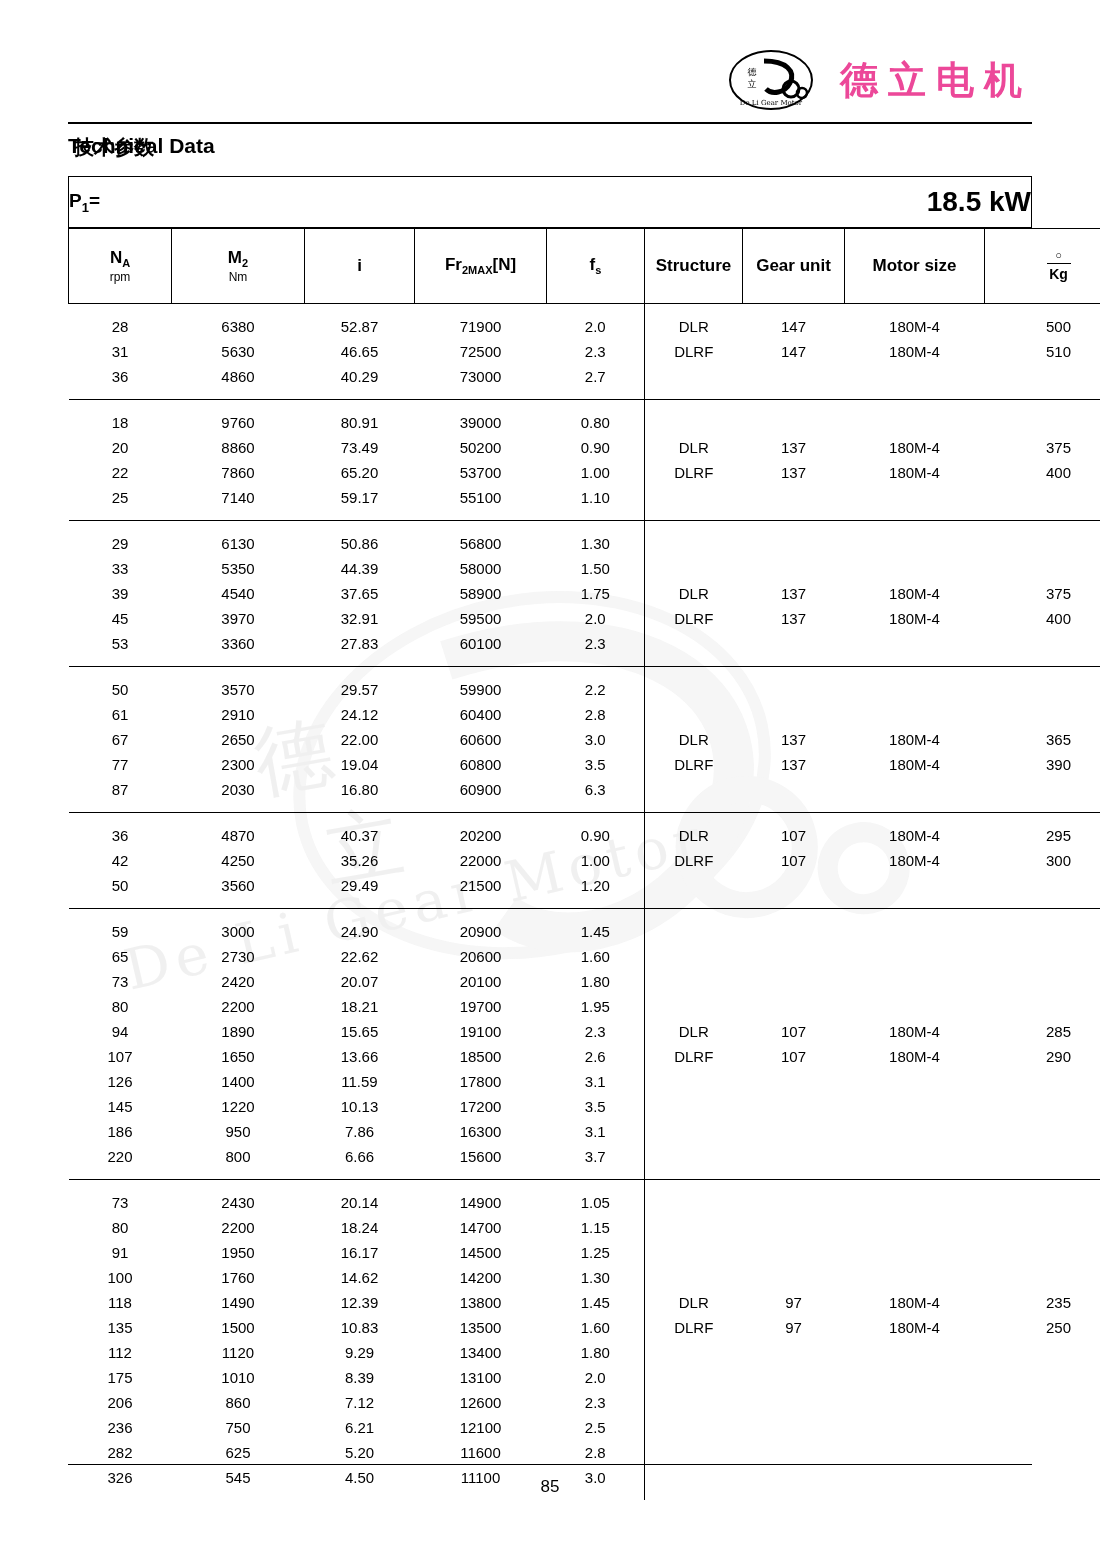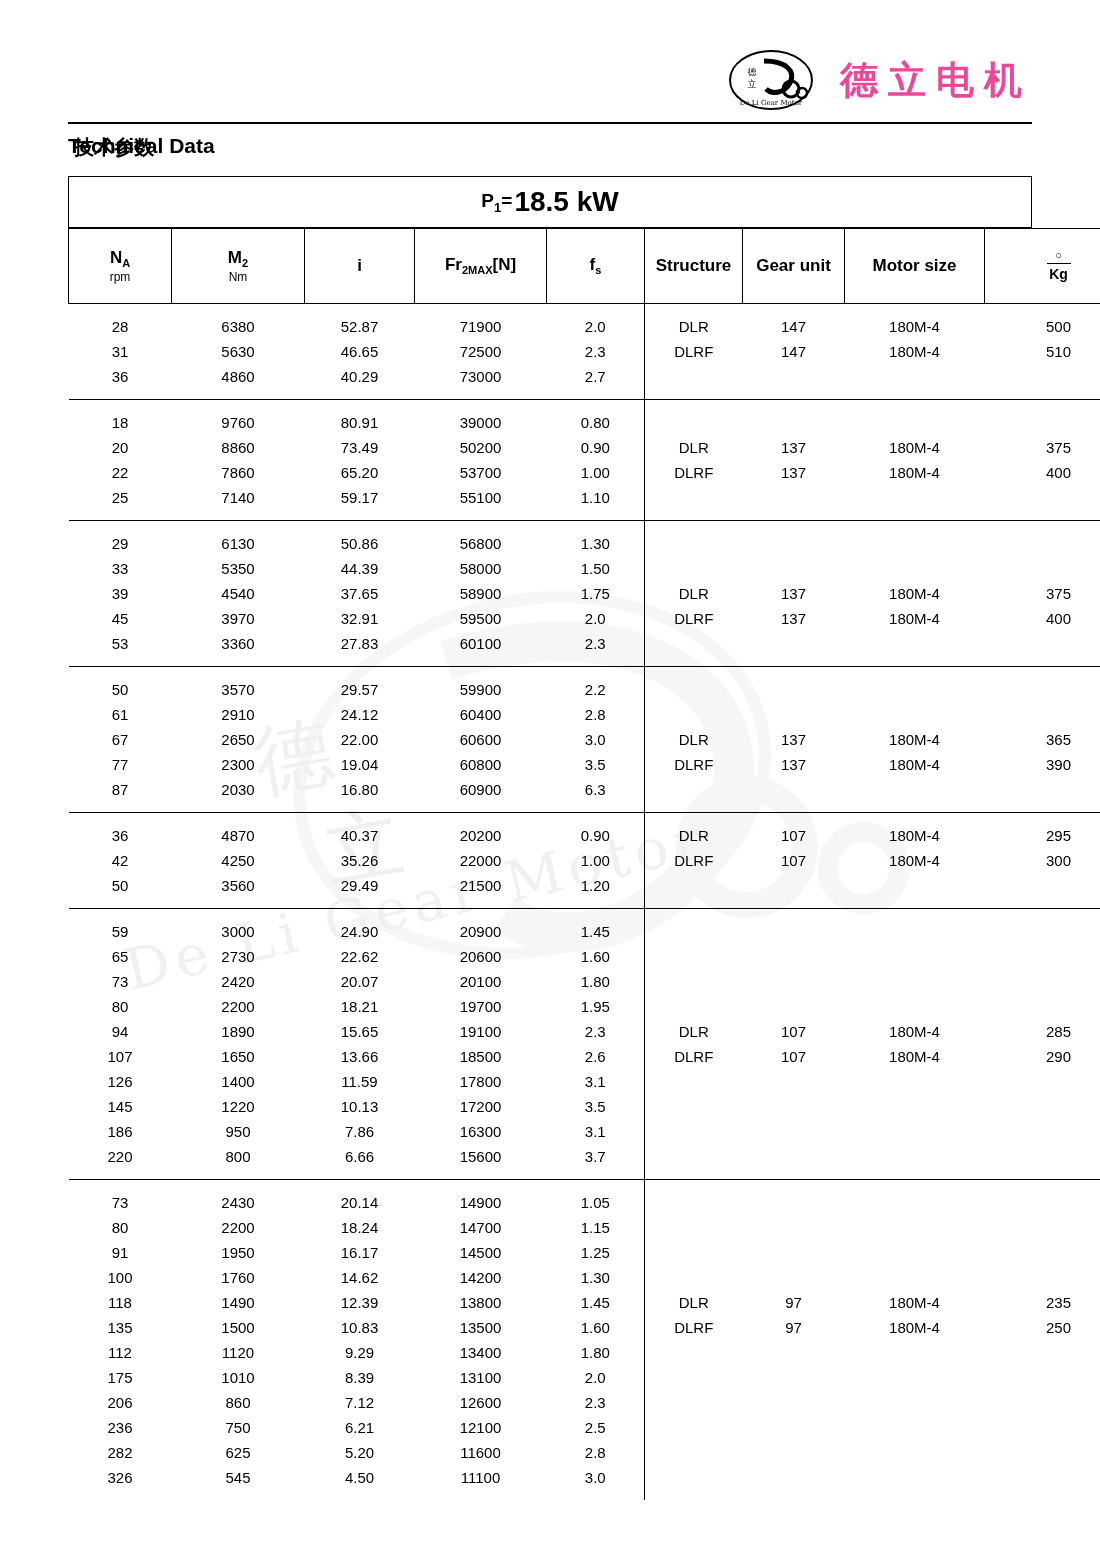--- a/index.html
+++ b/index.html
@@ -84,7 +84,7 @@
     height: 50px;
     display: flex;
     align-items: center;
-    justify-content: center;
+    justify-content: space-between;
     margin-top: 2px;
   }
   .power-banner .p1 {

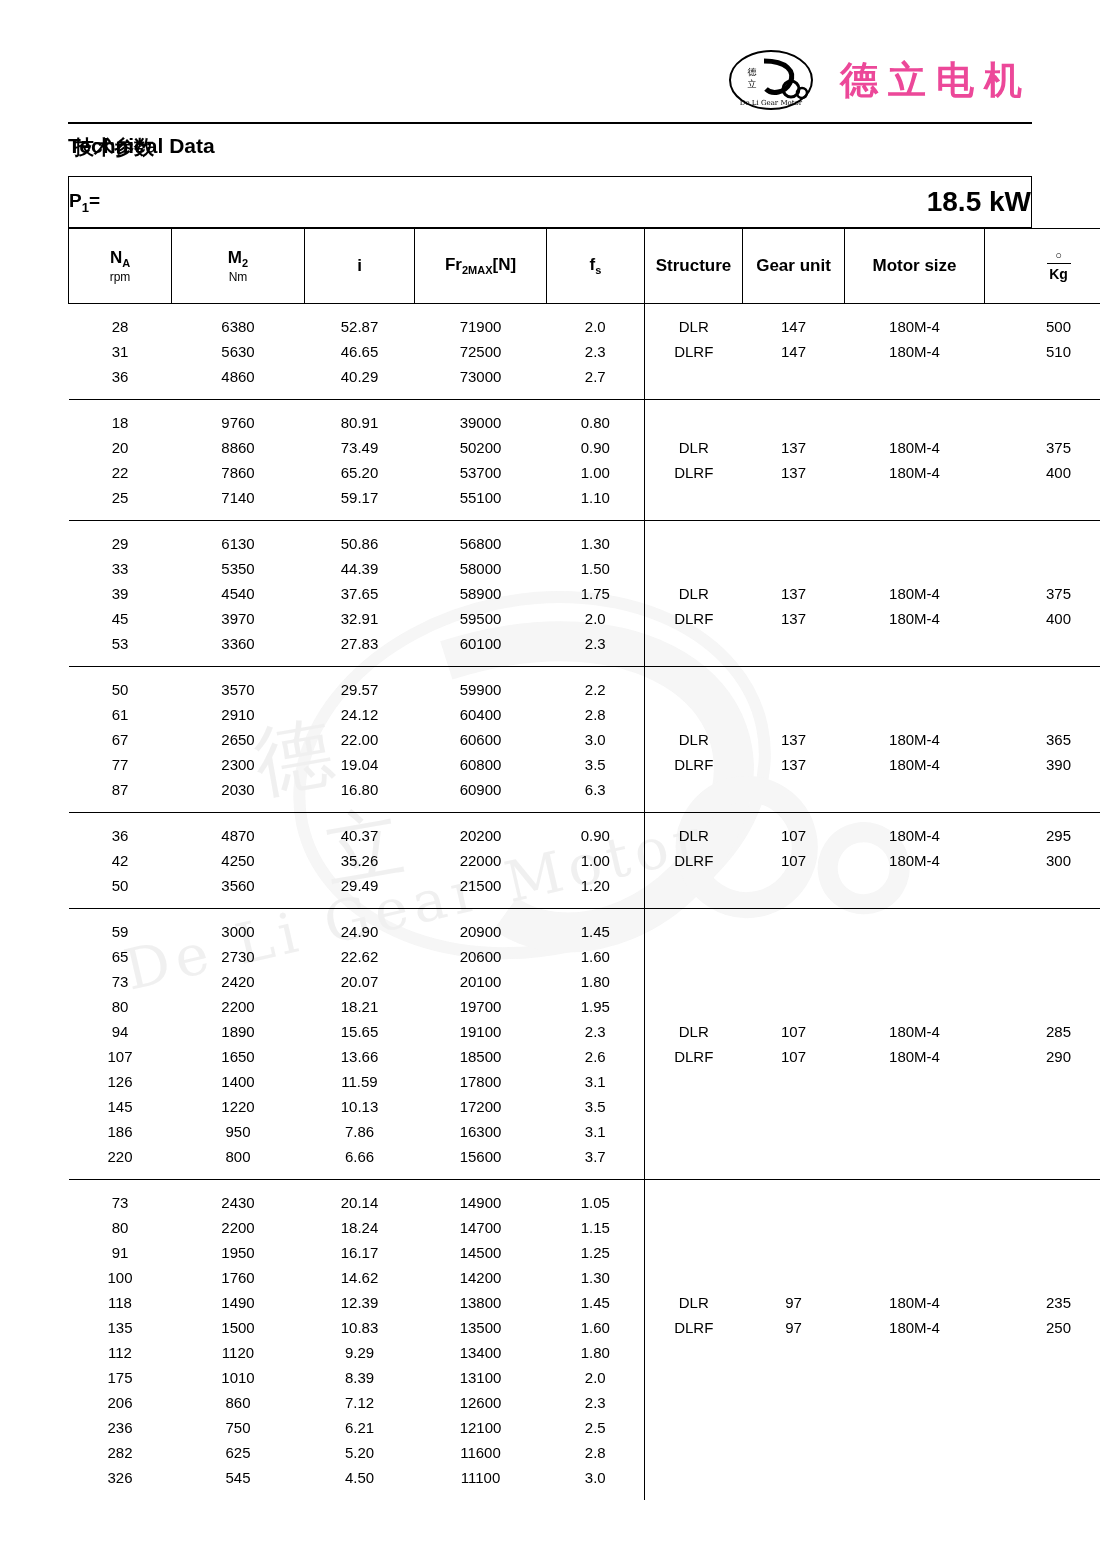--- a/index.html
+++ b/index.html
@@ -757,6 +757,10 @@
     </svg>
   </div>
 
+  <div class="footer">
+    <div class="footer-rule"></div>
+    <div class="page-num">85</div>
+  </div>
 
 </div>
 

